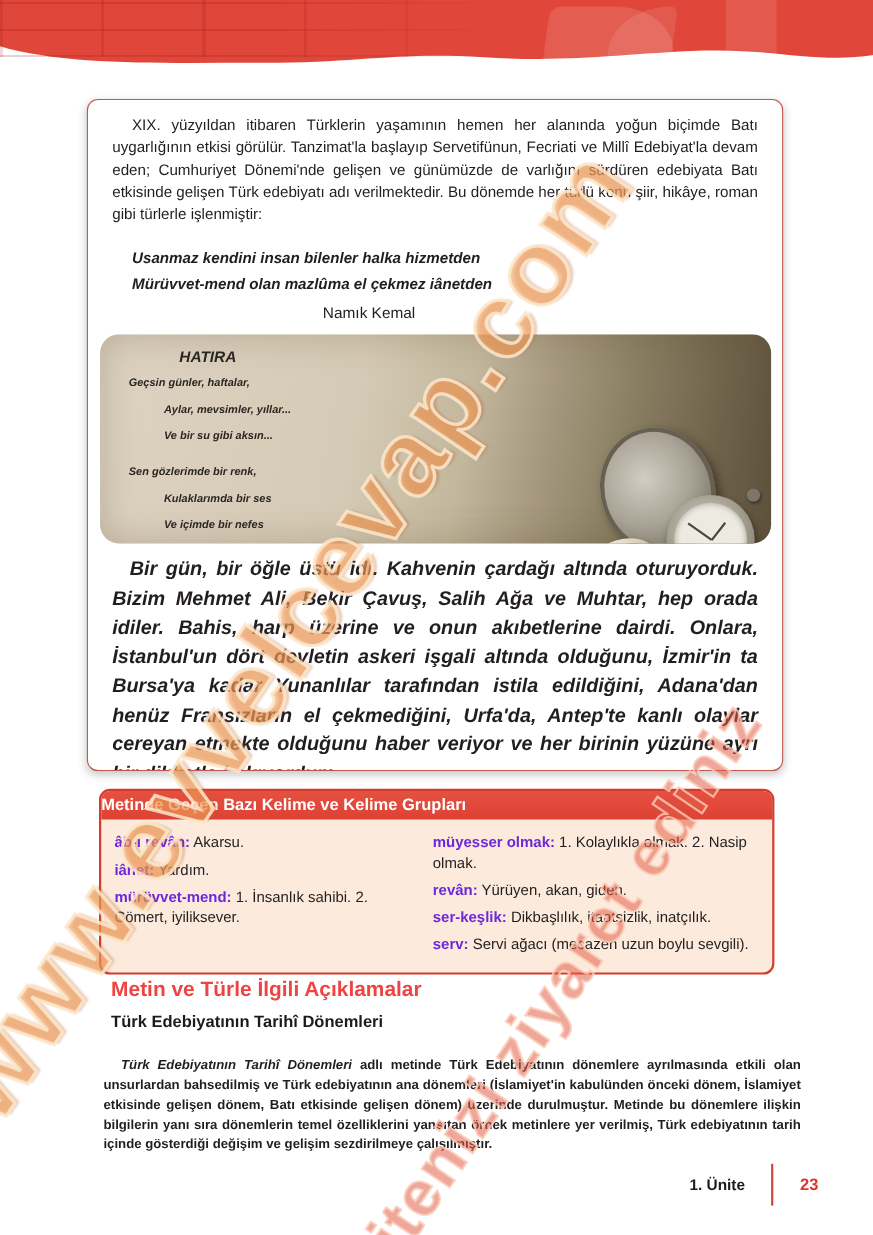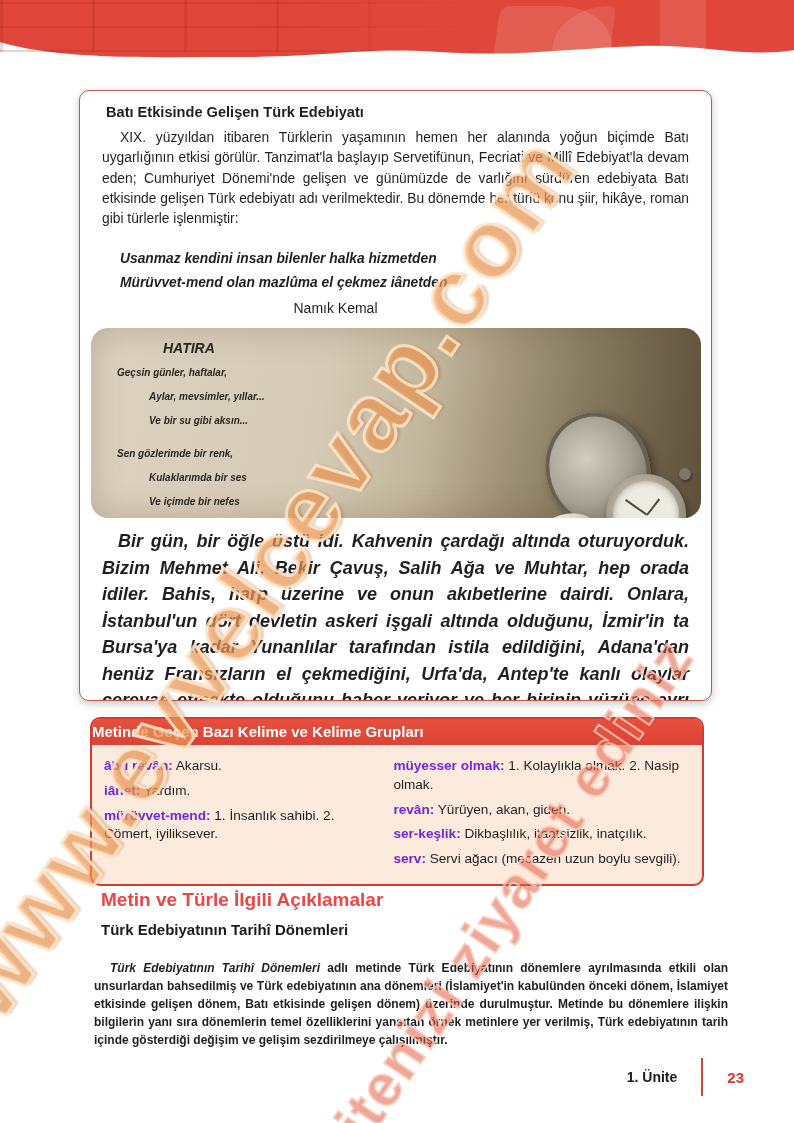--- a/index.html
+++ b/index.html
@@ -109,7 +109,6 @@
   </div>
 
   <section class="main-box">
-    <h1 class="read-title">Batı Etkisinde Gelişen Türk Edebiyatı</h1>
     <p class="intro">XIX. yüzyıldan itibaren Türklerin yaşamının hemen her alanında yoğun biçimde Batı uygarlığının etkisi görülür. Tanzimat'la başlayıp Servetifünun, Fecriati ve Millî Edebiyat'la devam eden; Cumhuriyet Dönemi'nde gelişen ve günümüzde de varlığını sürdüren edebiyata Batı etkisinde gelişen Türk edebiyatı adı verilmektedir. Bu dönemde her türlü konu şiir, hikâye, roman gibi türlerle işlenmiştir:</p>
 
     <p class="verse">Usanmaz kendini insan bilenler halka hizmetden</p>

